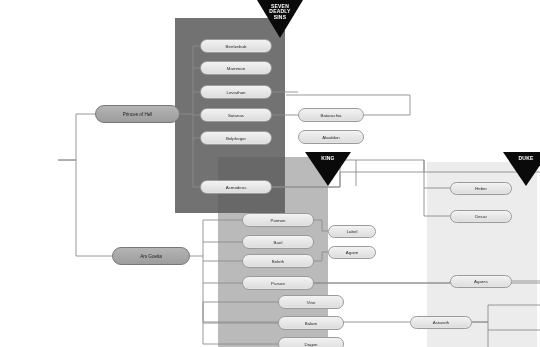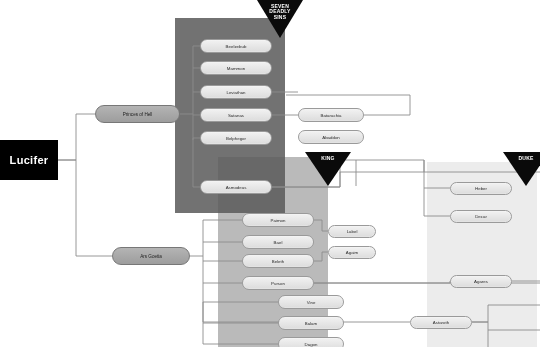--- a/index.html
+++ b/index.html
@@ -185,7 +185,6 @@
     </span>
   </div>
 
-  <div class="node node-root" style="left:0px;top:140px;width:58px;height:40px;">Lucifer</div>
 
   <div class="node node-round" style="left:95px;top:105px;width:85px;height:18px;">Princes of Hell</div>
 

